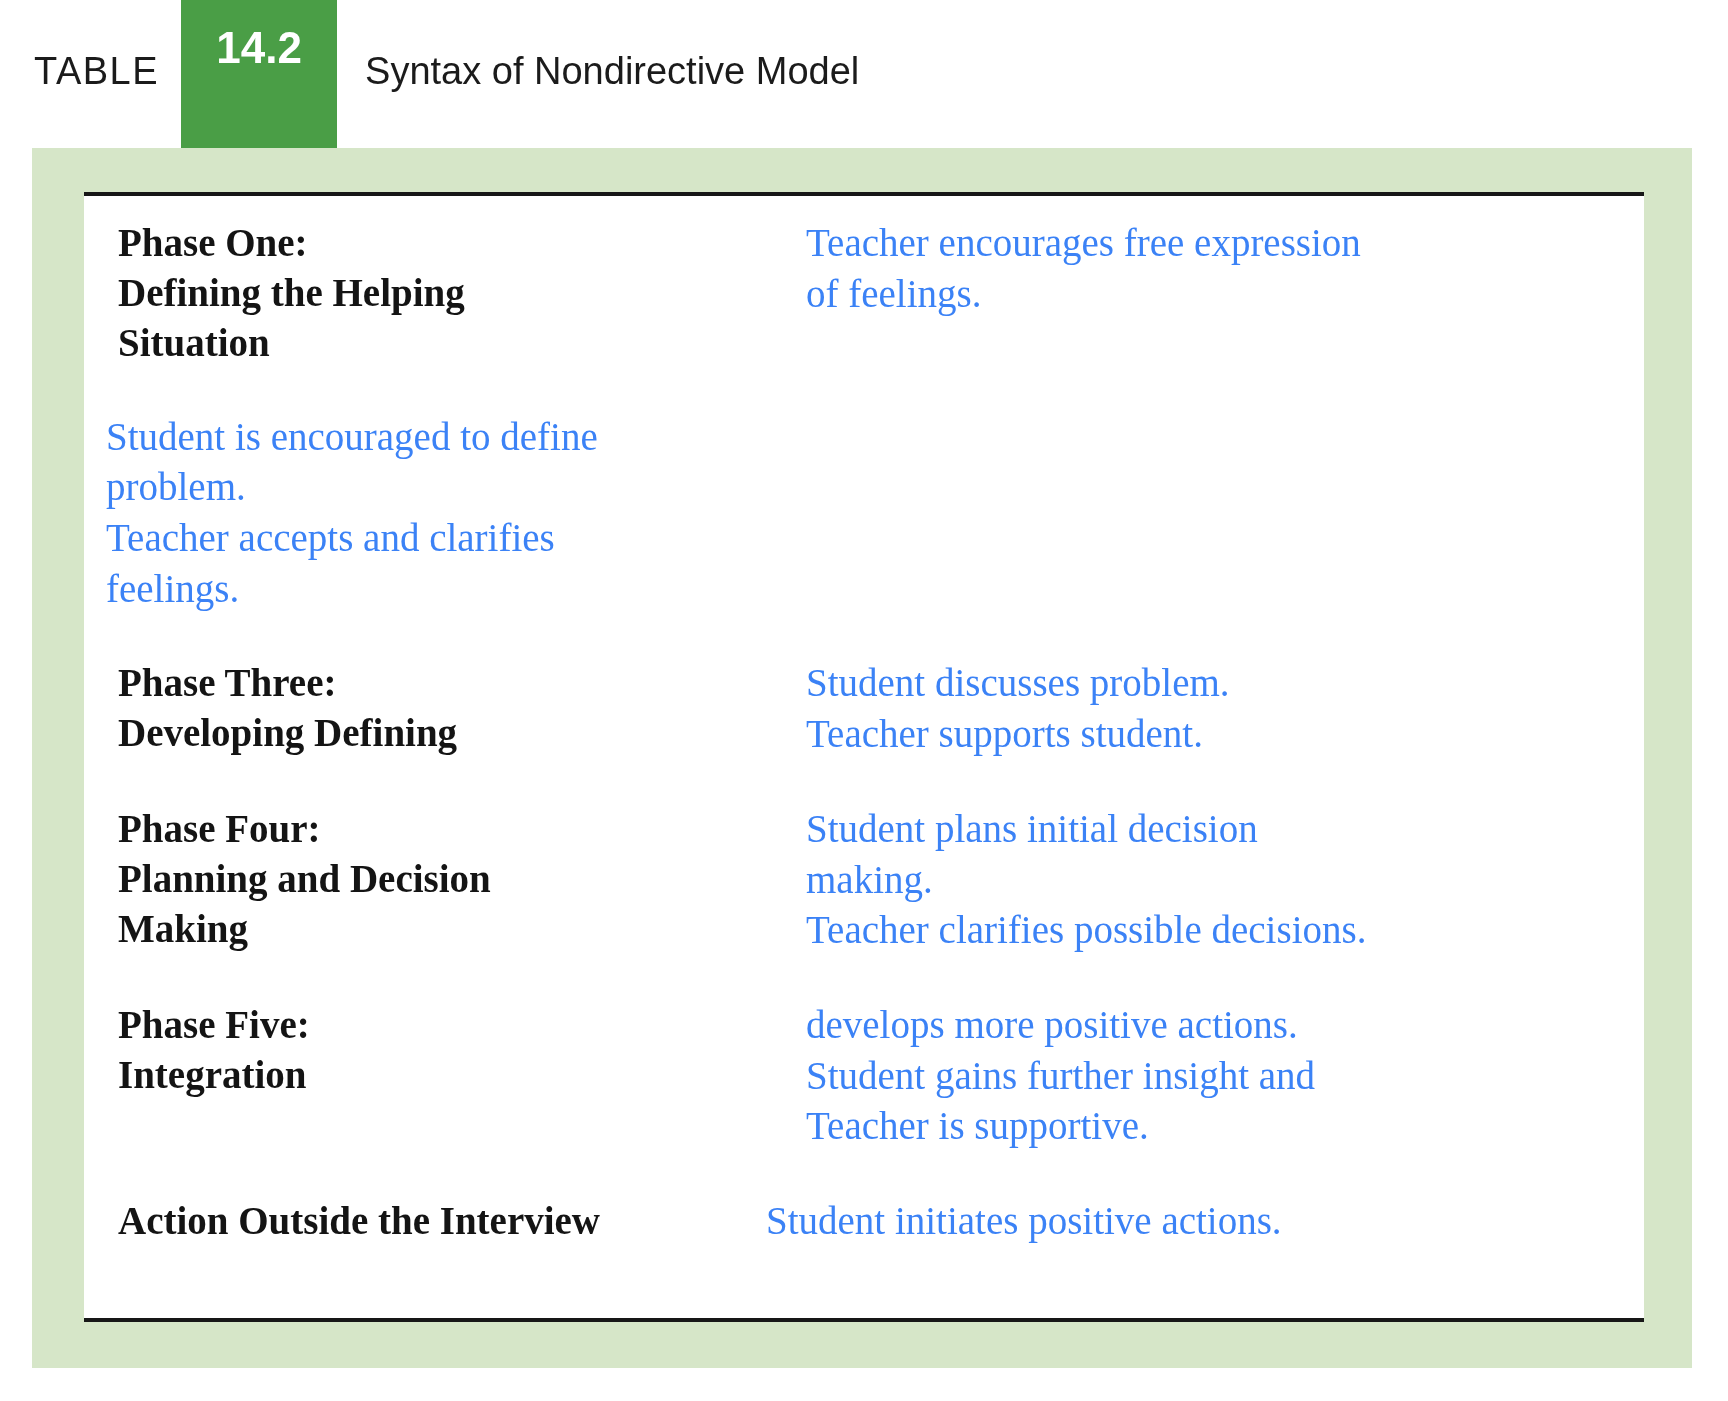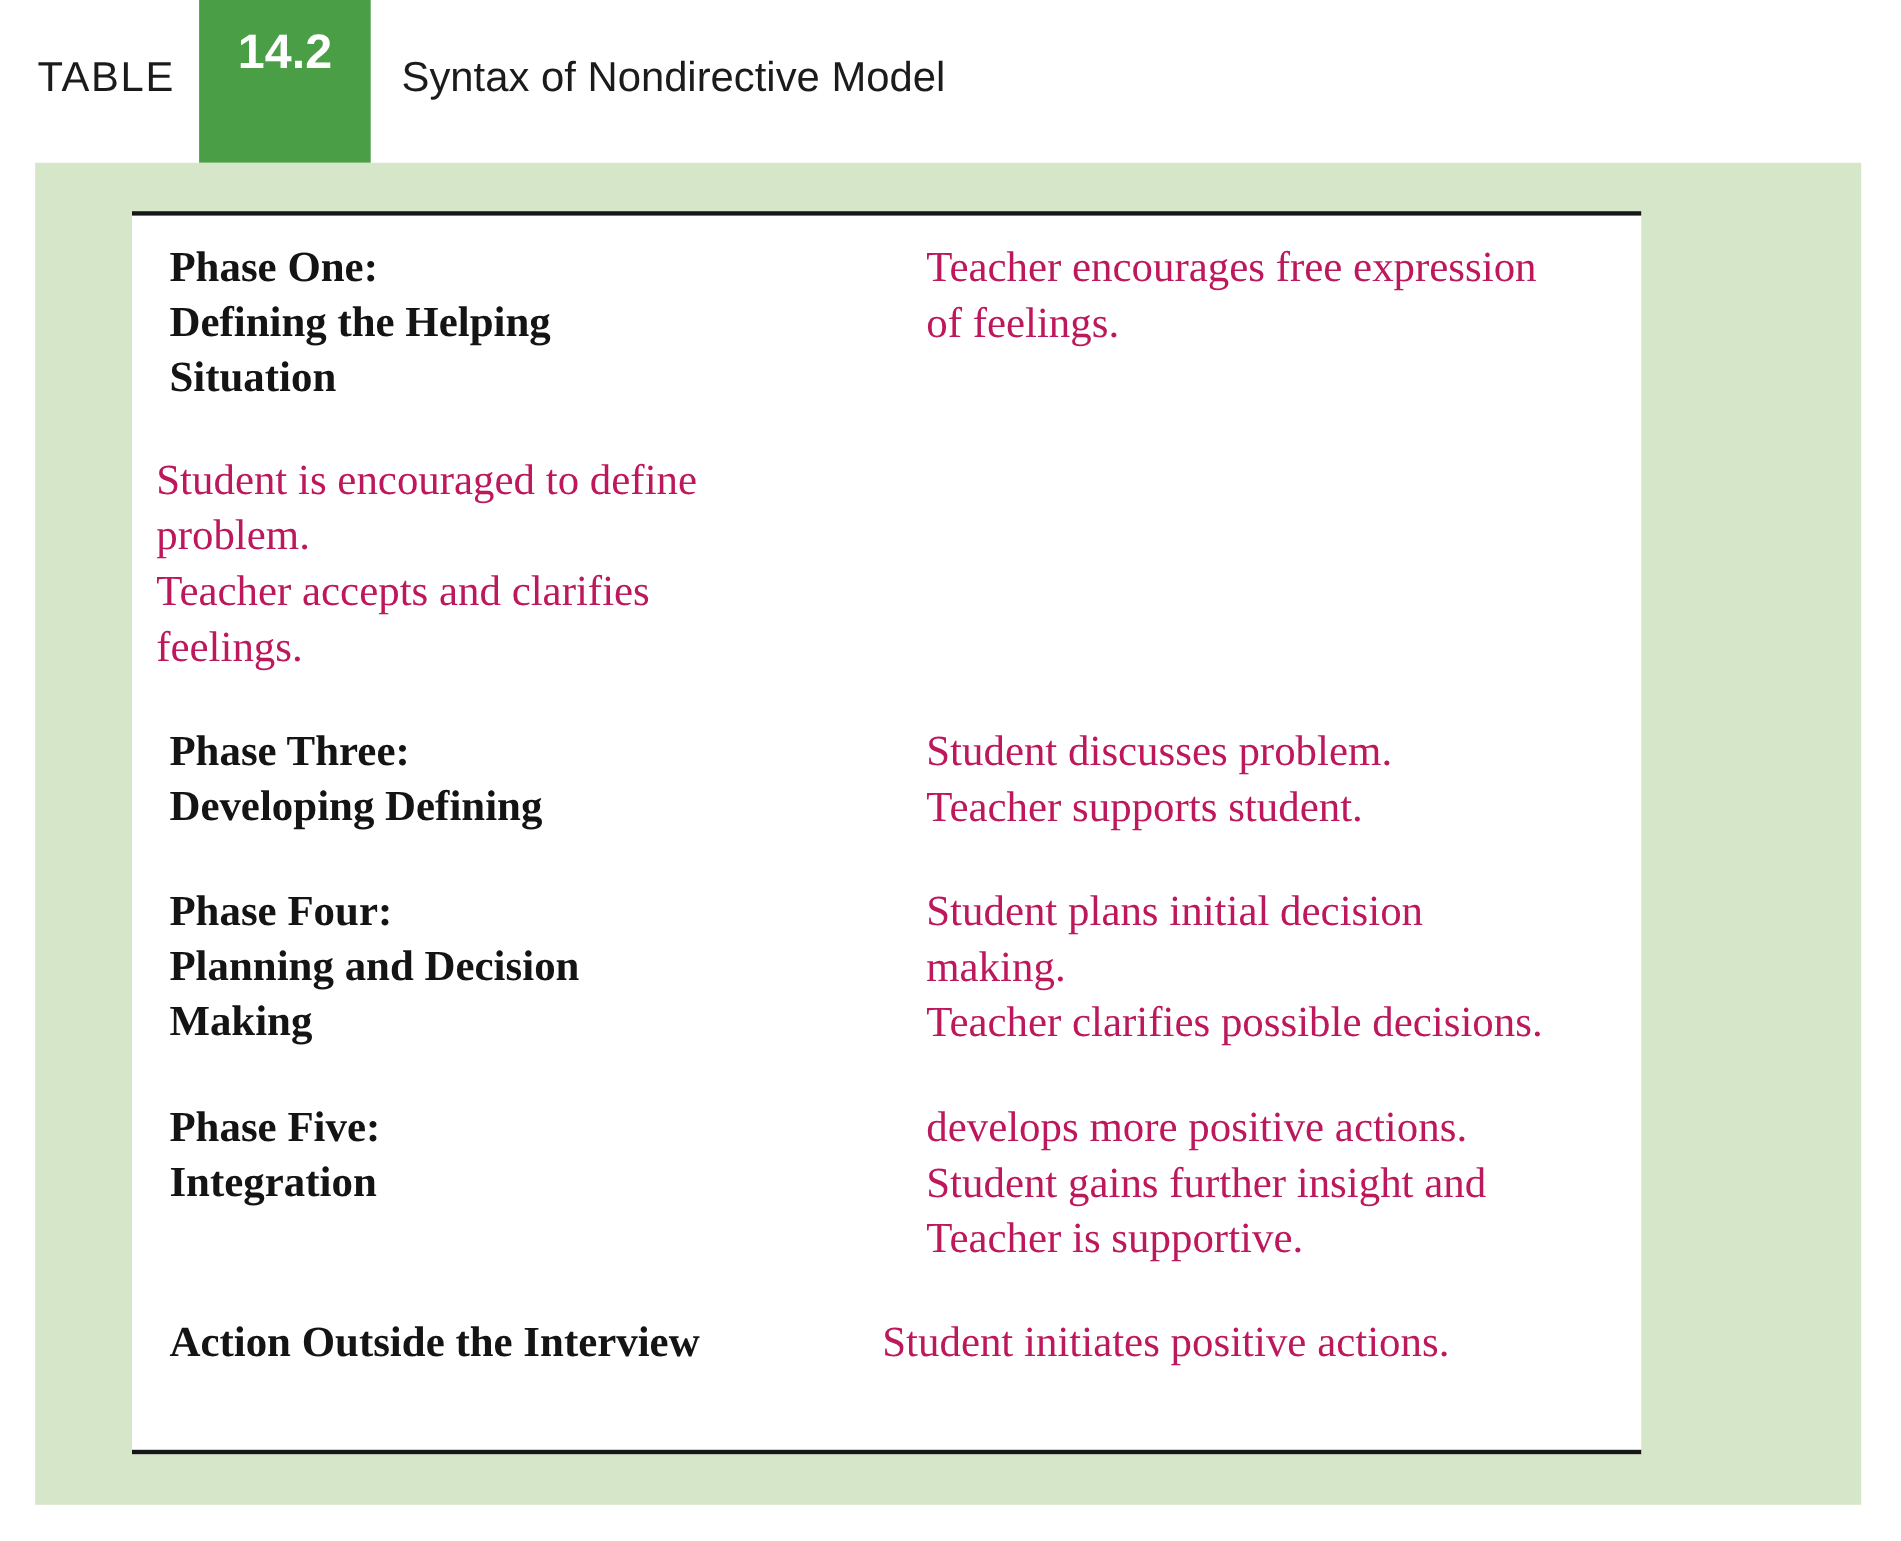--- a/index.html
+++ b/index.html
@@ -76,14 +76,13 @@
     position: absolute;
     left: 52px;
     top: 44px;
-    width: 1372px;
+    width: 1560px;
     height: 1130px;
     background: #ffffff;
     box-sizing: border-box;
     border-top: 4px solid #171717;
     border-bottom: 4px solid #171717;
     padding: 0;
-    margin-left: 36px;
   }
   .rows {
     padding: 22px 0 0 0;

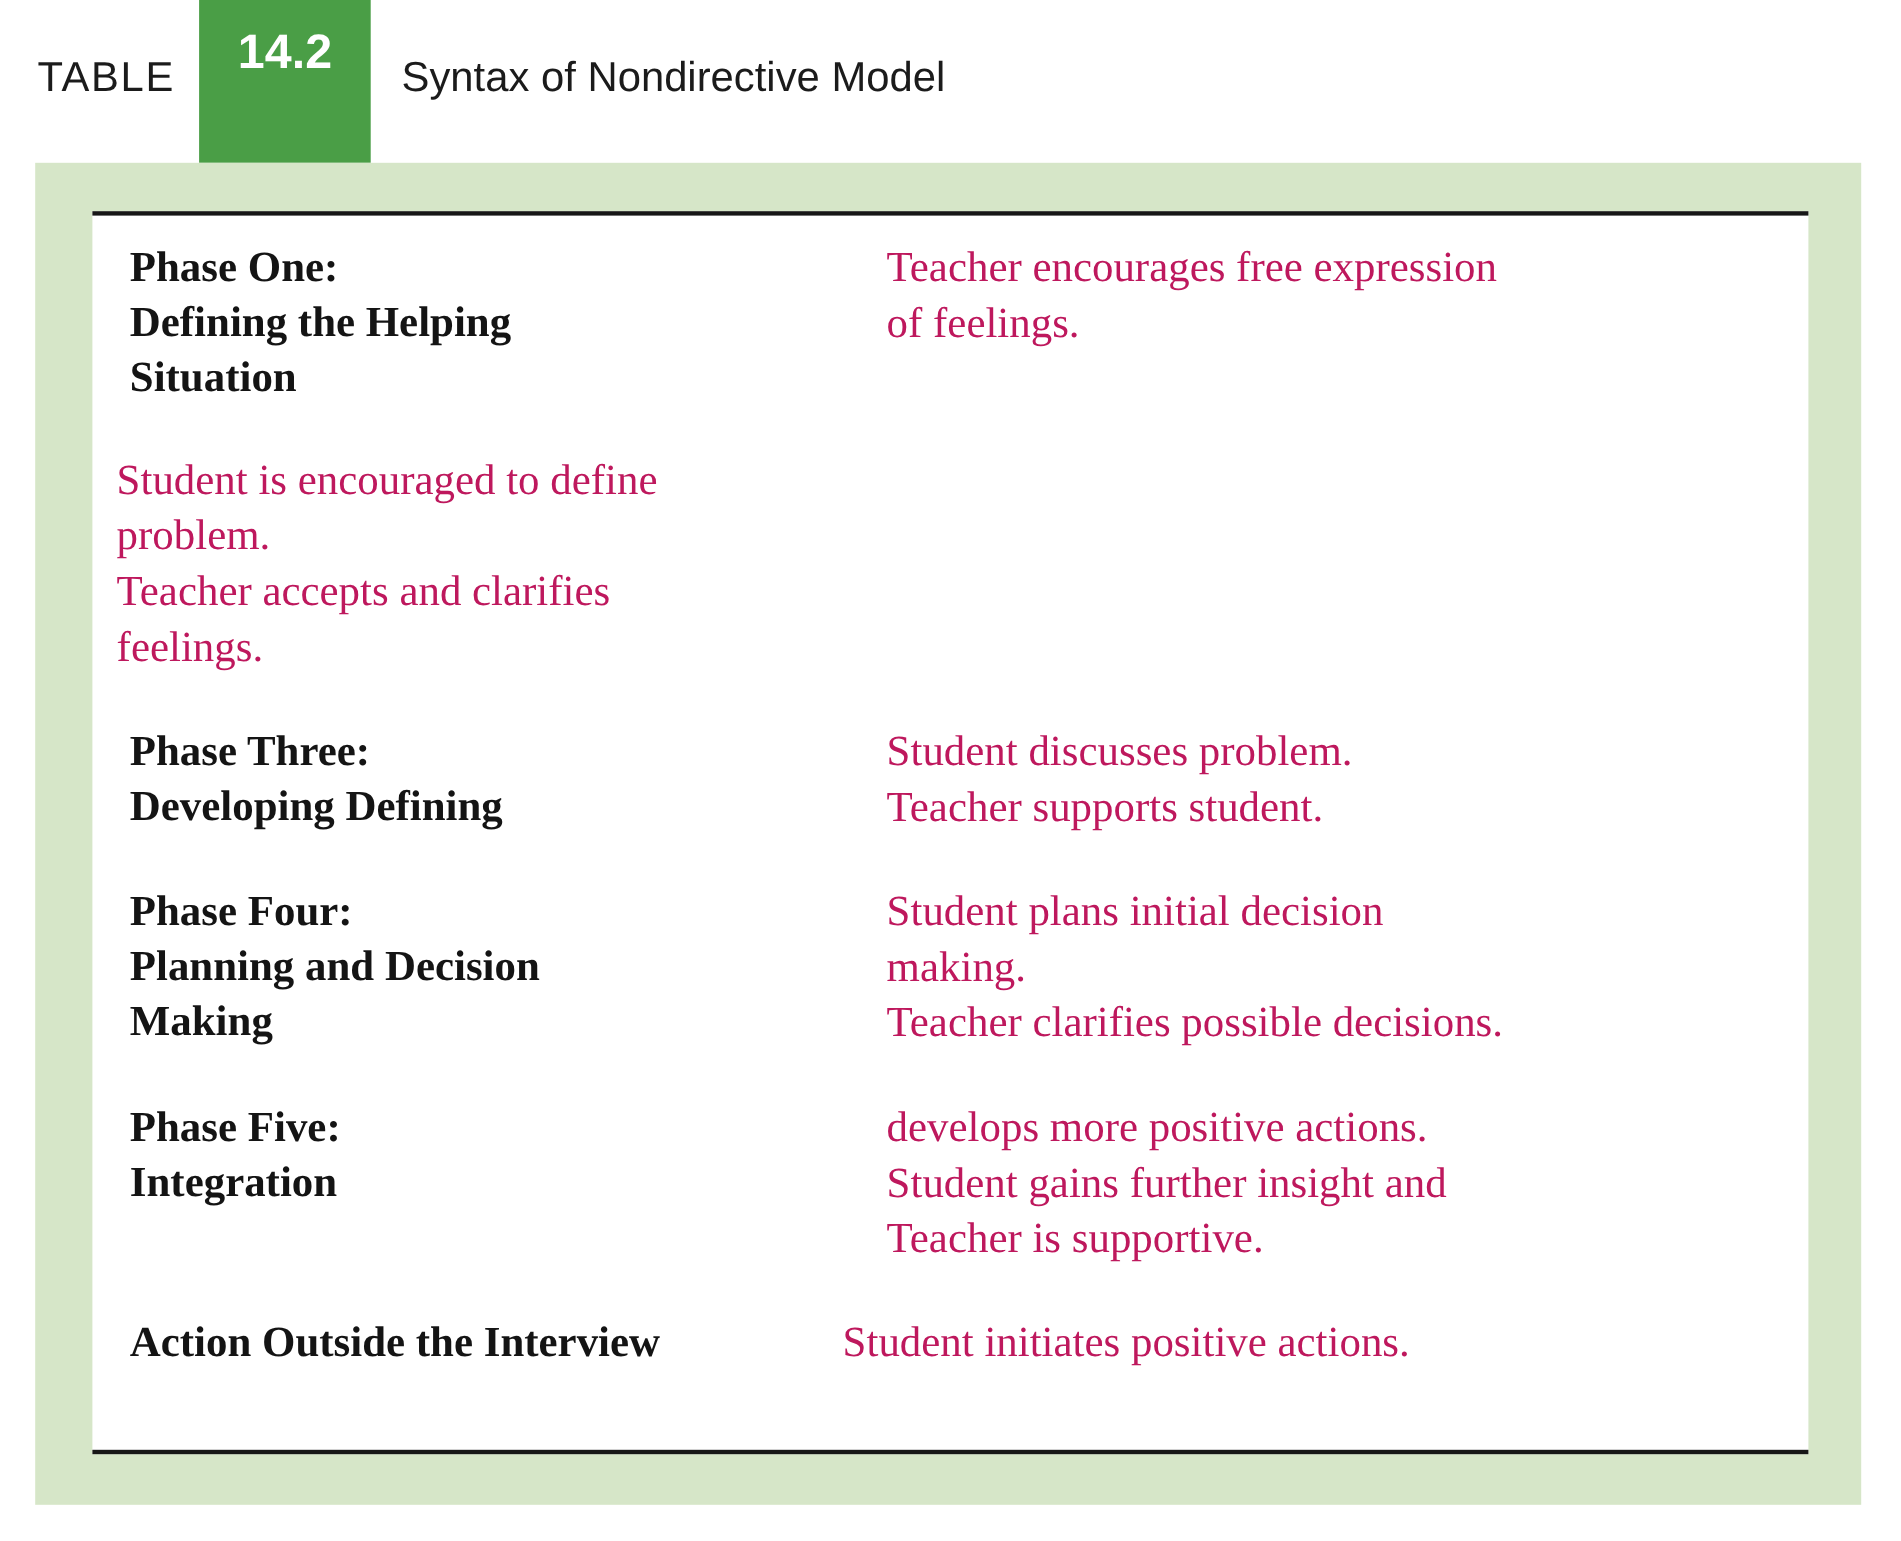--- a/index.html
+++ b/index.html
@@ -111,7 +111,7 @@
     flex: 1 1 auto;
     font-size: 39px;
     line-height: 1.3;
-    color: #be185d;
+    color: #3b82f6;
   }
   .desc-col .line {
     display: block;

